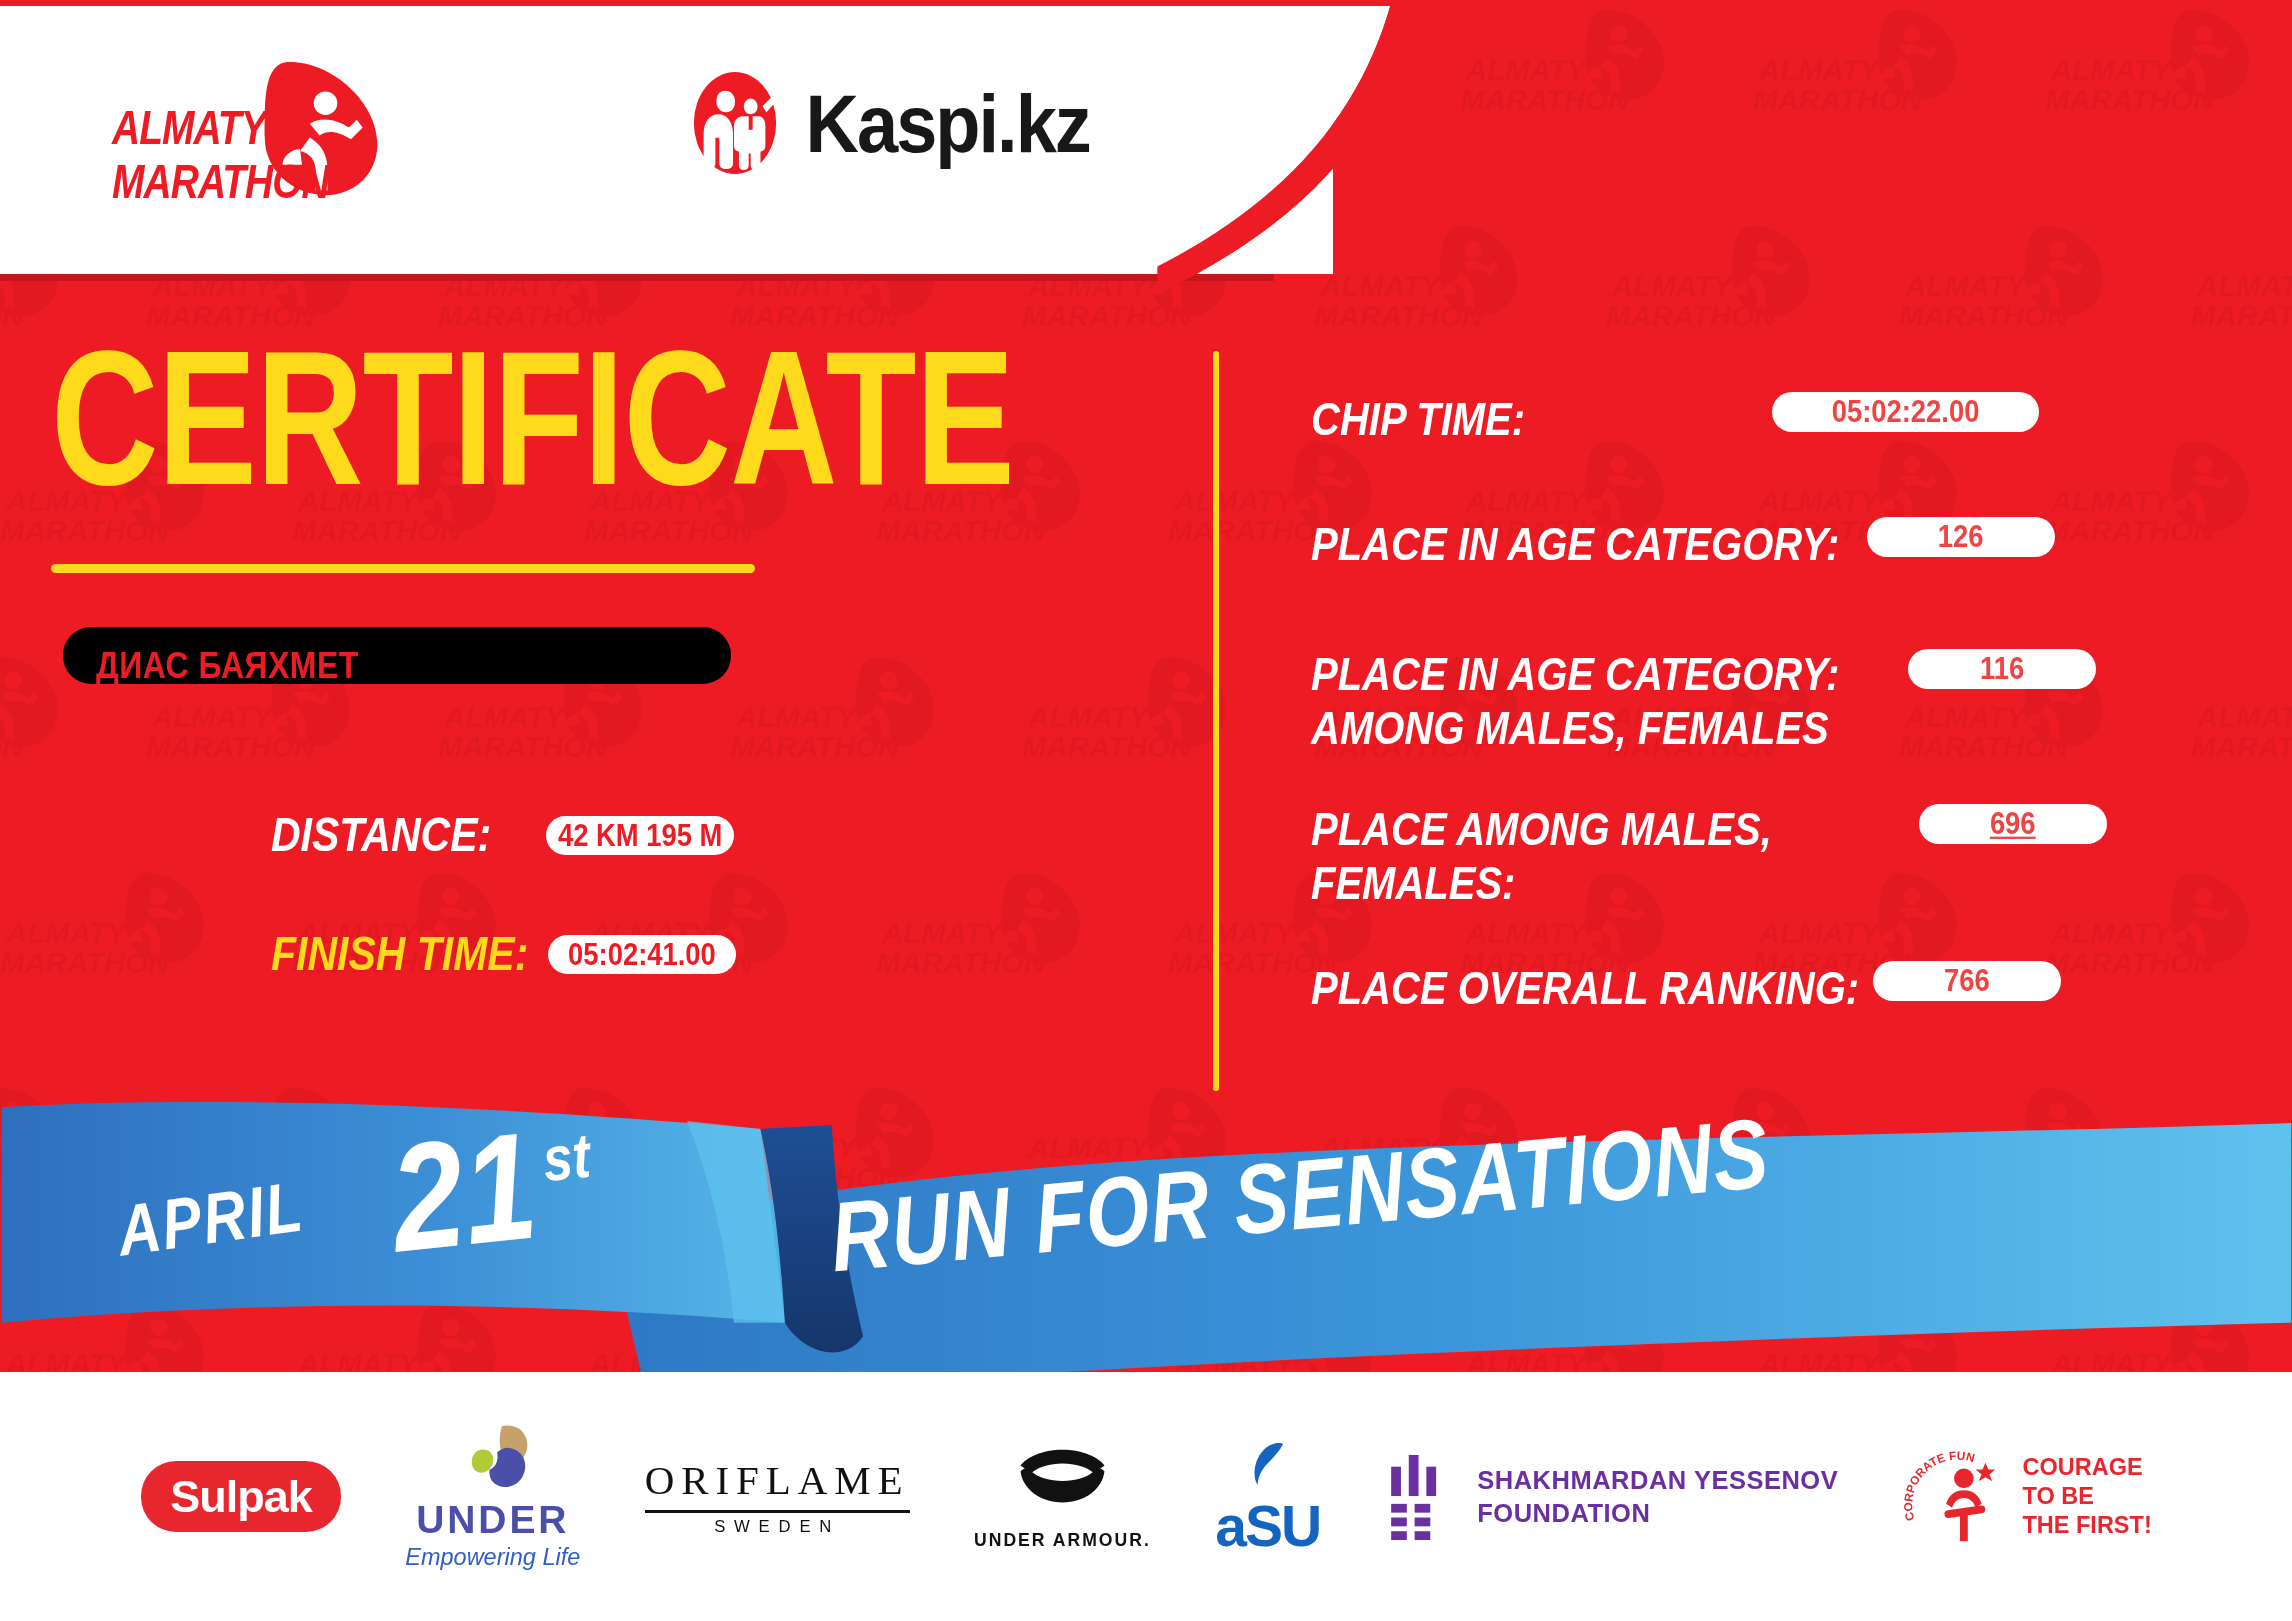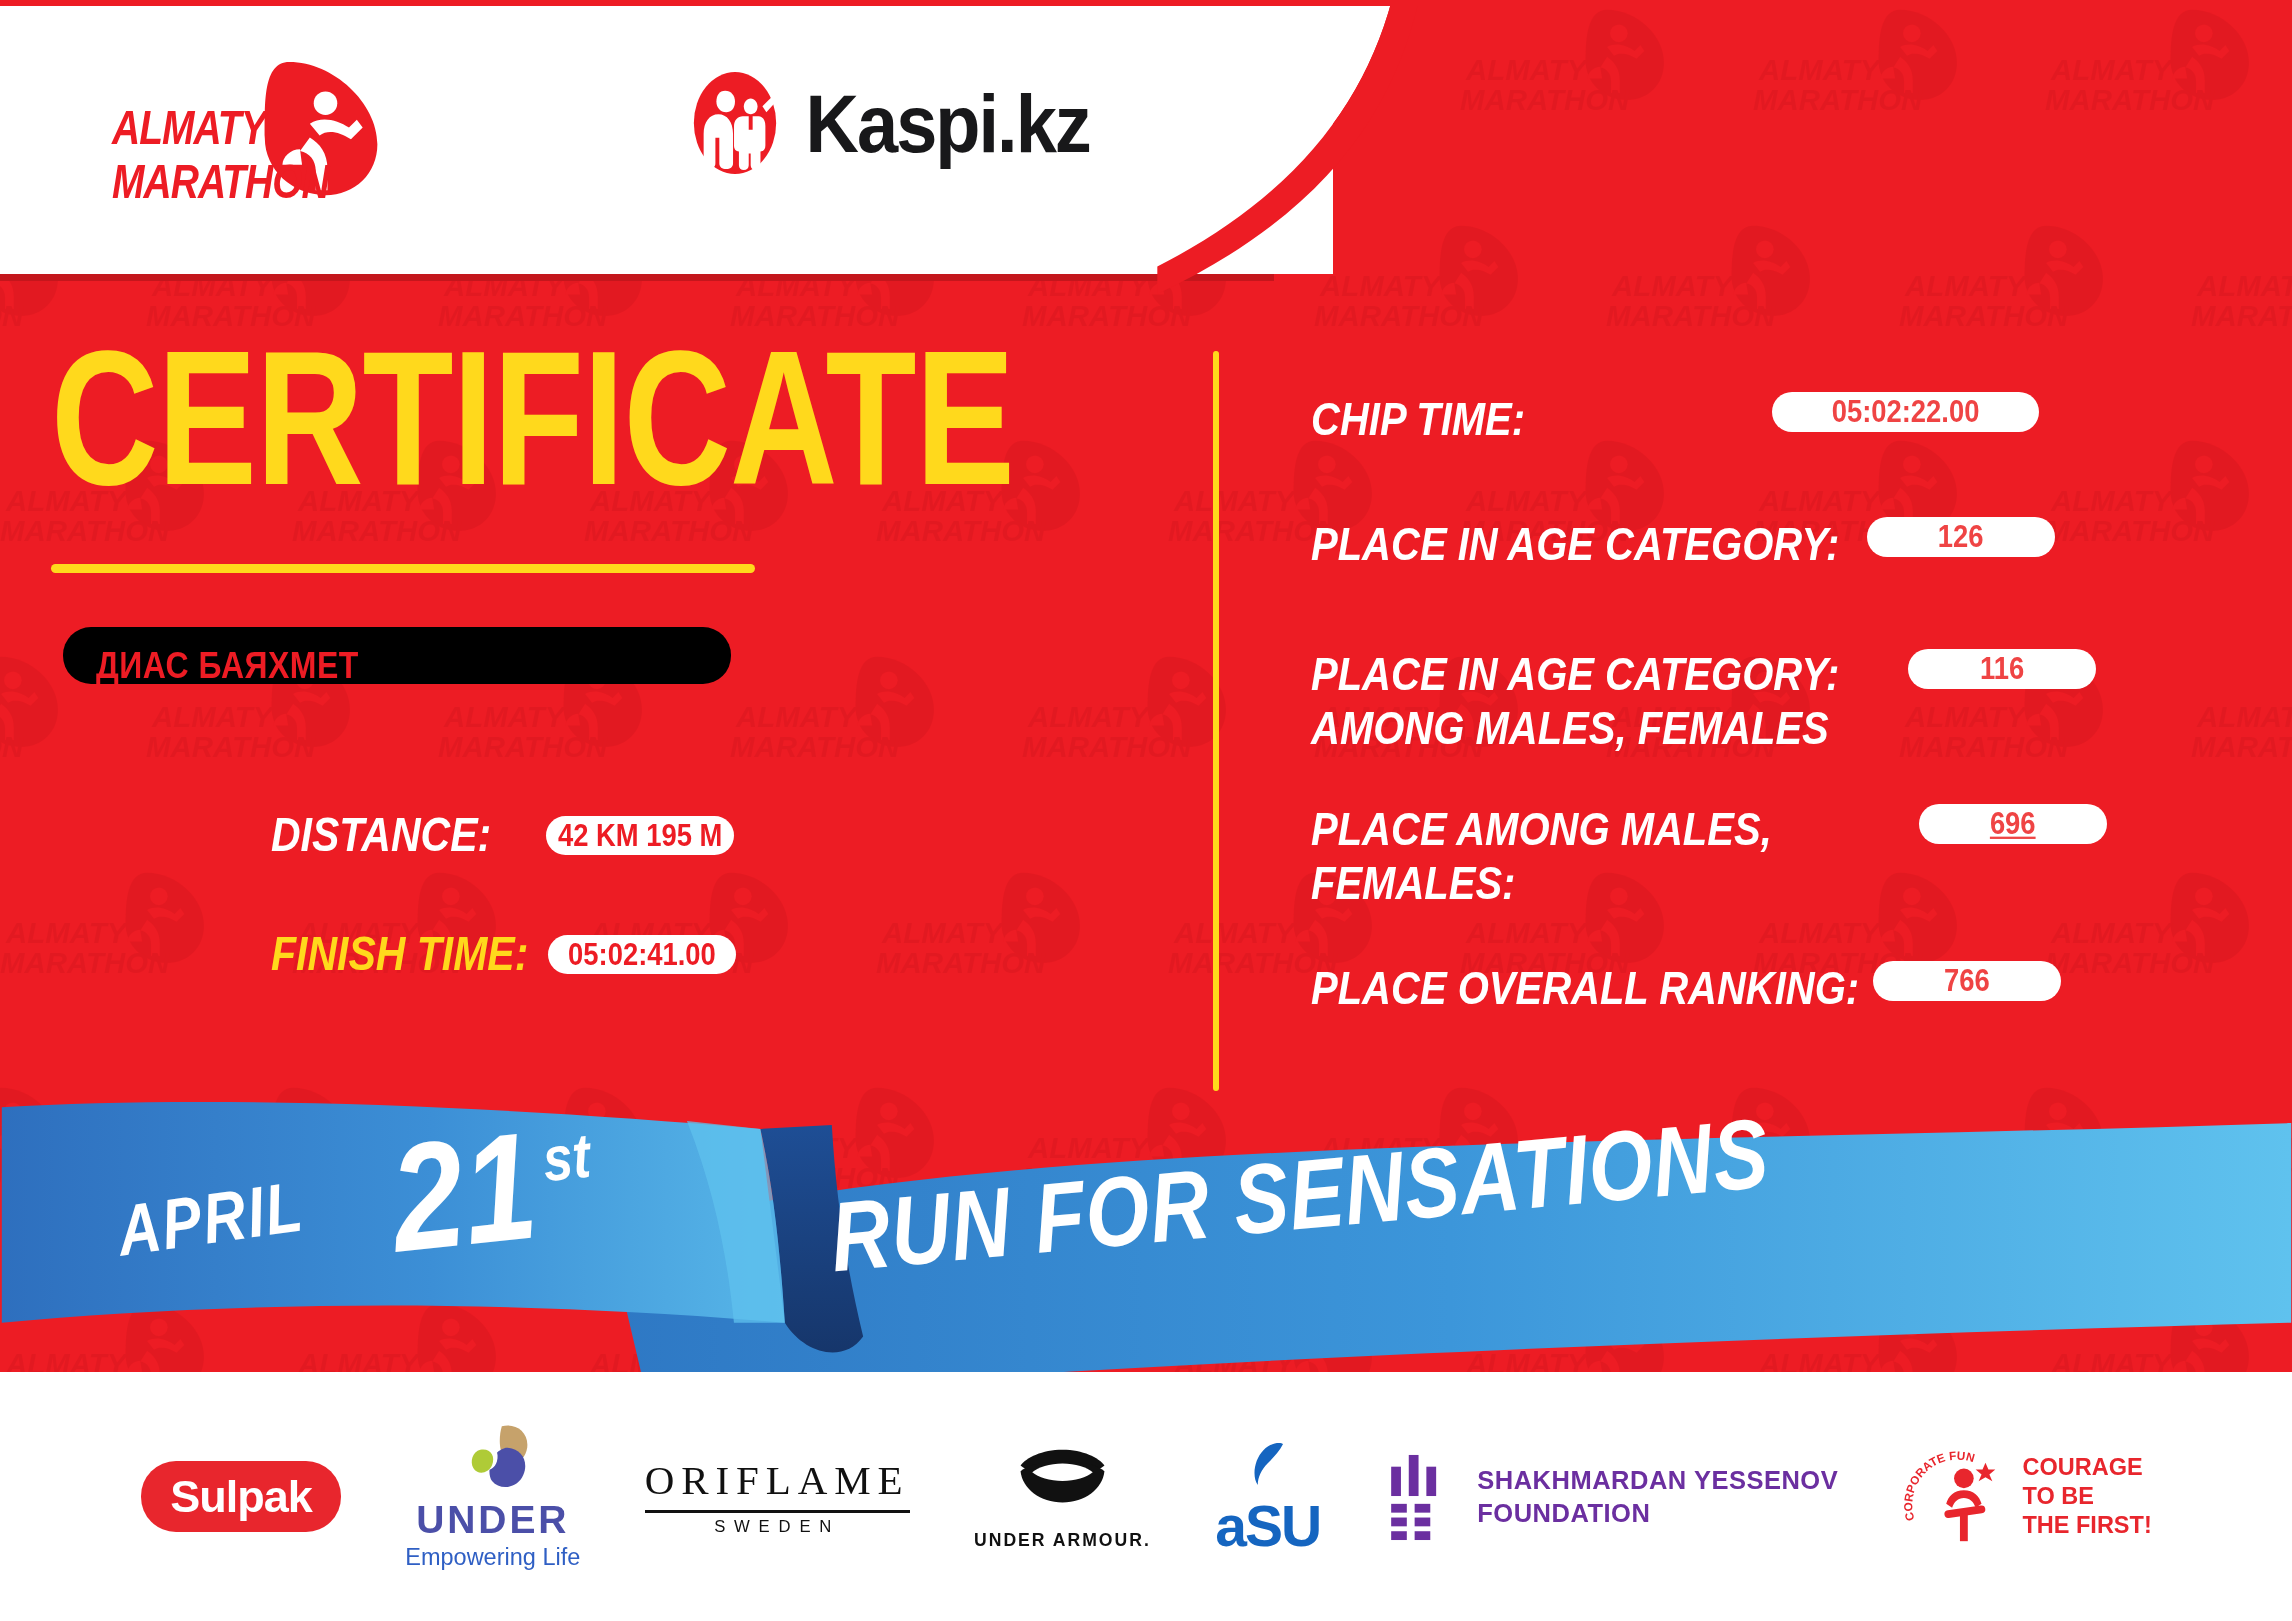--- a/index.html
+++ b/index.html
@@ -170,7 +170,7 @@
   }
   .sp-sanofi{text-align:center;color:#4B4FA8;}
   .sp-sanofi .nm{font-size:39px;font-weight:bold;letter-spacing:2.9px;}
-  .sp-sanofi .sub{font-size:23.5px;margin-top:2px;color:#2F5FC4;}
+  .sp-sanofi .sub{font-size:23.5px;font-style:italic;margin-top:2px;color:#2F5FC4;}
   .sp-oriflame{text-align:center;color:#111;}
   .sp-oriflame .nm{font-size:41px;letter-spacing:6.9px;font-family:"Liberation Serif",serif;}
   .sp-oriflame .sub{font-size:16.7px;letter-spacing:8.8px;margin-top:3.9px;}

